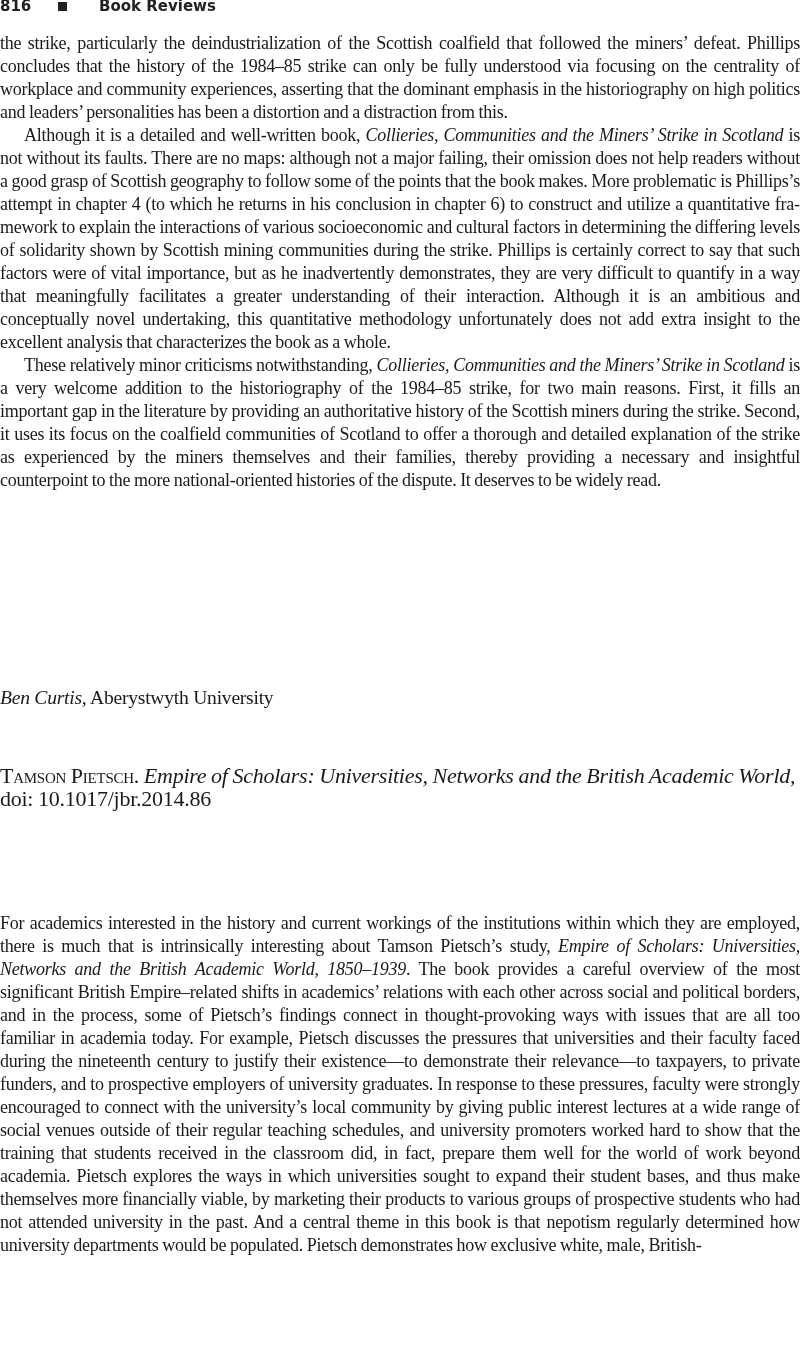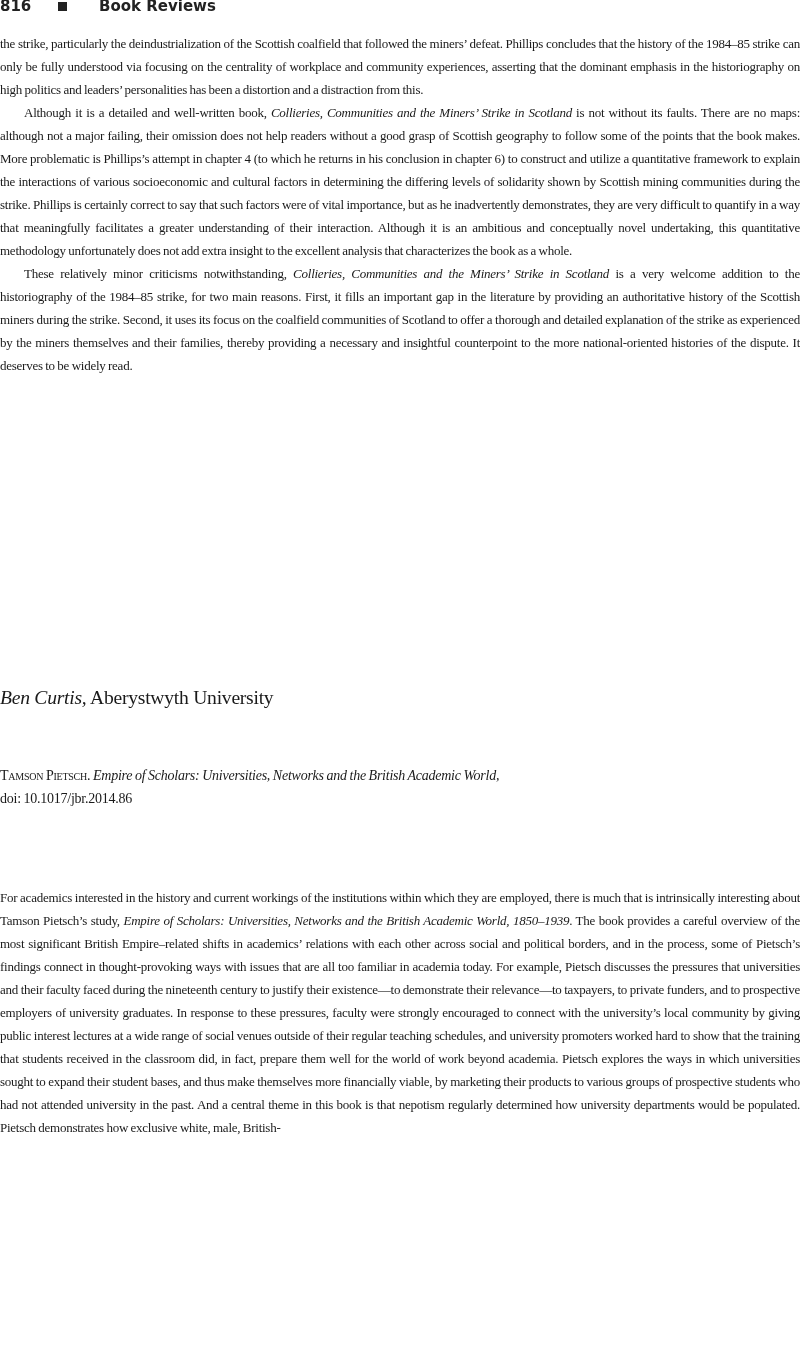--- a/index.html
+++ b/index.html
@@ -18,7 +18,7 @@
     .running-head .square { display: inline-block; width: 9px; height: 9px; background: #222; margin-right: 32px; }
     .body-text {
       position: absolute; left: 0; width: 800px;
-      font-size: 13px; line-height: 23px;
+      font-size: 18px; line-height: 23px;
       text-align: justify; text-align-last: left;
       letter-spacing: -0.25px; word-spacing: -0.5px;
     }

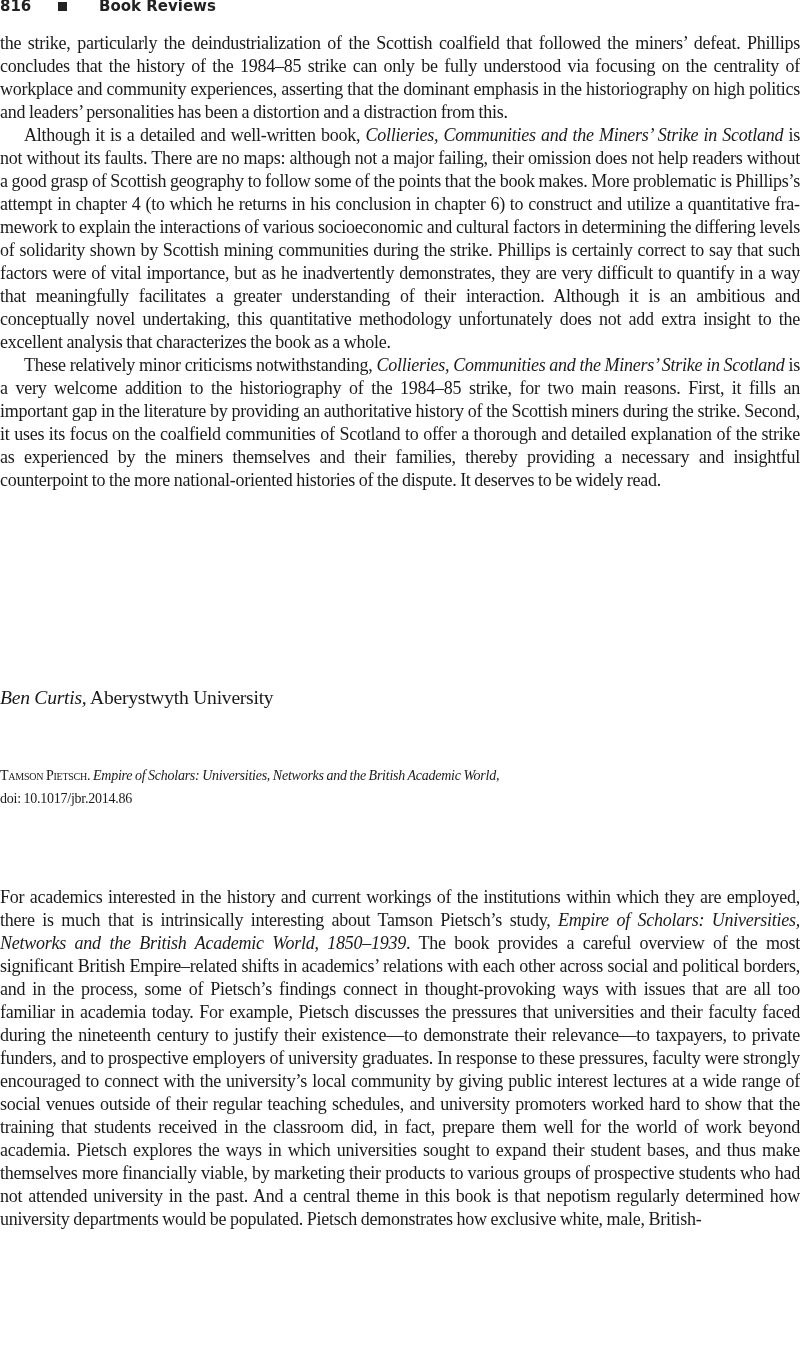--- a/index.html
+++ b/index.html
@@ -28,7 +28,7 @@
     .sig { position: absolute; left: 0; top: 686px; font-size: 19.6px; line-height: 23px; white-space: nowrap; letter-spacing: -0.25px; text-align: right; }
     .citation {
       position: absolute; left: 0; top: 764px; width: 800px;
-      font-size: 14px; line-height: 23px; letter-spacing: -0.25px; word-spacing: -0.5px;
+      font-size: 22px; line-height: 23px; letter-spacing: -0.25px; word-spacing: -0.5px;
     }
     .citation .line { display: block; white-space: nowrap; }
     .smallcaps { font-variant: small-caps; }

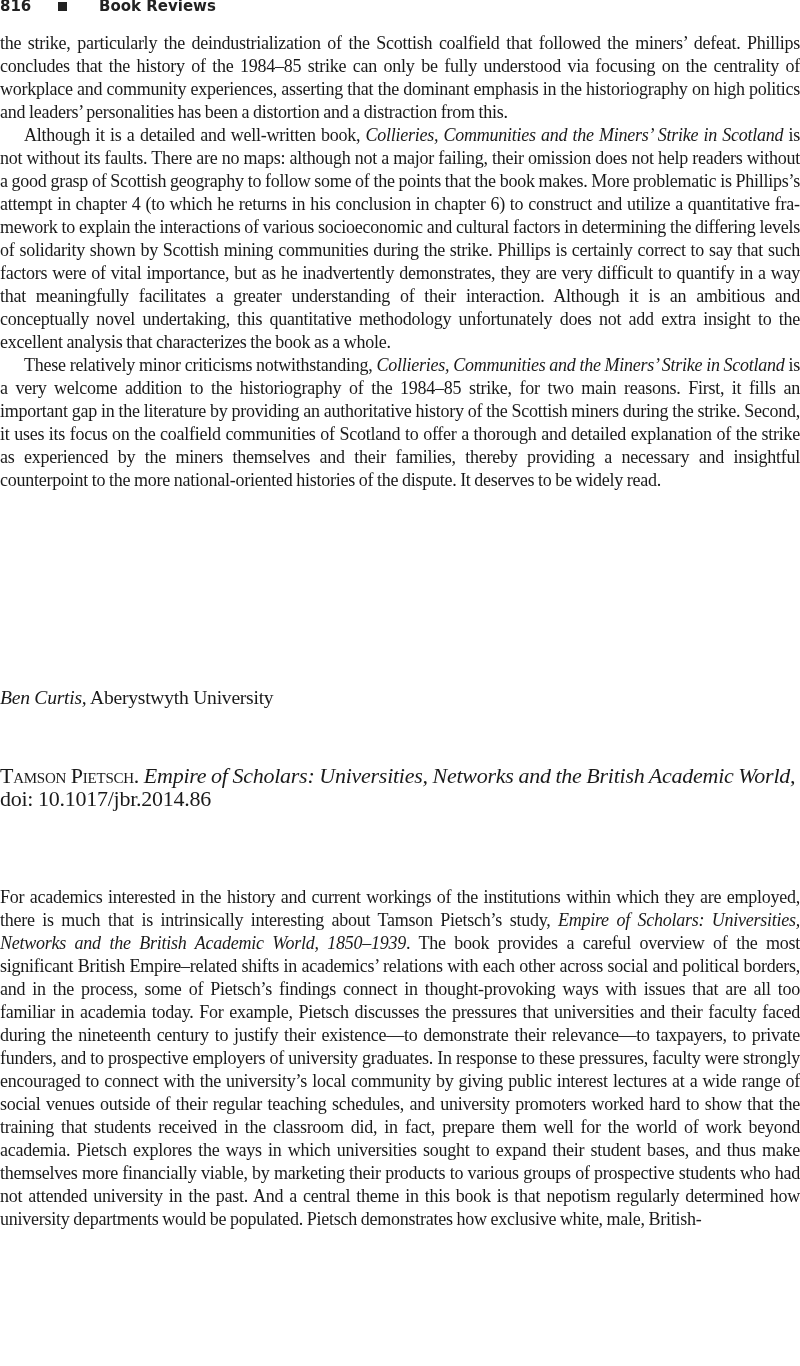--- a/index.html
+++ b/index.html
@@ -59,7 +59,7 @@
   <span class="line">doi: 10.1017/jbr.2014.86</span>
 </div>
 
-<div class="body-text" id="review2-body" style="top:886px;">
+<div class="body-text" id="review2-body" style="top:912px;">
     <p class="para"><span>For academics interested in the history and current workings of the institutions within which they are employed, there is much that is intrinsically interesting about Tamson Pietsch’s study, </span><em>Empire of Scholars: Universities, Networks and the British Academic World, 1850–1939</em><span>. The book provides a careful overview of the most significant British Empire–related shifts in academics’ relations with each other across social and political borders, and in the process, some of Pietsch’s findings connect in thought-provoking ways with issues that are all too familiar in academia today. For example, Pietsch discusses the pressures that universities and their faculty faced during the nineteenth century to justify their existence—to demonstrate their rel­evance—to taxpayers, to private funders, and to prospective employers of university graduates. In response to these pressures, faculty were strongly encouraged to connect with the univer­sity’s local community by giving public interest lectures at a wide range of social venues outside of their regular teaching schedules, and university promoters worked hard to show that the training that students received in the classroom did, in fact, prepare them well for the world of work beyond academia. Pietsch explores the ways in which universities sought to expand their student bases, and thus make themselves more financially viable, by marketing their products to various groups of prospective students who had not attended university in the past. And a central theme in this book is that nepotism regularly determined how university departments would be populated. Pietsch demonstrates how exclusive white, male, British-</span></p>
   </div>
 

